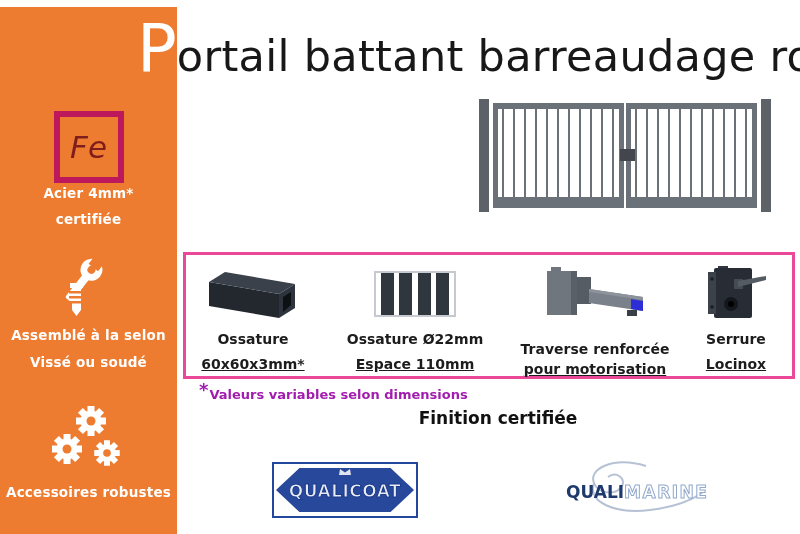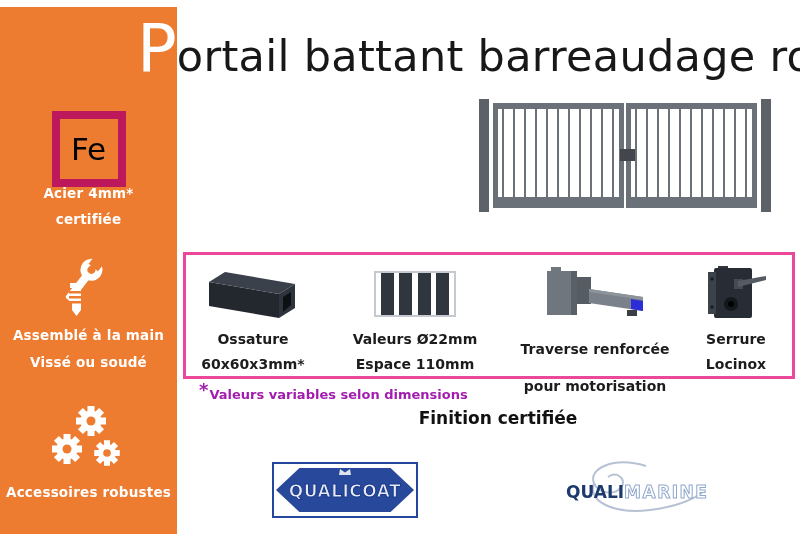--- a/index.html
+++ b/index.html
@@ -11,8 +11,8 @@
   
   .sidebar { position:absolute; left:0; top:7px; width:177px; height:527px; background:#ED7C31; }
   .fe-box { position:absolute; top:104px; left:50%; transform:translateX(-50%);
-            width:58px; height:60px; border:8px solid #be185d; display:flex;
-            align-items:center; justify-content:center; color:#000000; font-size:31px; }
+            width:58px; height:60px; border:6px solid #be185d; display:flex;
+            align-items:center; justify-content:center; color:#7f1d1d; font-size:31px;font-style:italic; }
   .side-label { position:absolute; width:100%; text-align:center; color:#ffffff;
                 font-weight:700; font-size:13.5px; letter-spacing:0.2px; }
   .icon-wrap { position:absolute; width:100%; display:flex; justify-content:center; }

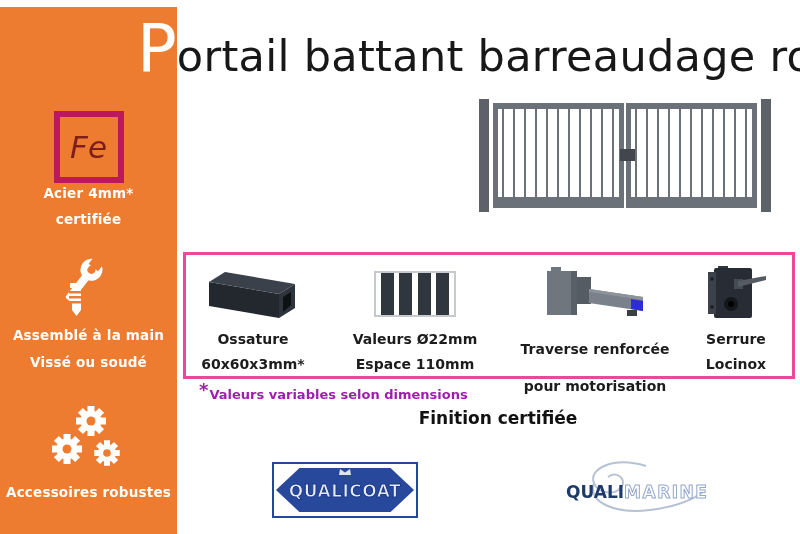--- a/index.html
+++ b/index.html
@@ -86,7 +86,7 @@
         <polygon points="9,55 18,55 13.5,61" fill="#ffffff"></polygon>
       </svg>
     </div>
-    <div class="side-label" style="top:320px">Assemblé à la main</div>
+    <div class="side-label" style="top:320px">Assemblé à la selon</div>
     <div class="side-label" style="top:347px">Vissé ou soudé</div>
 
     <div class="icon-wrap" style="top:396px">

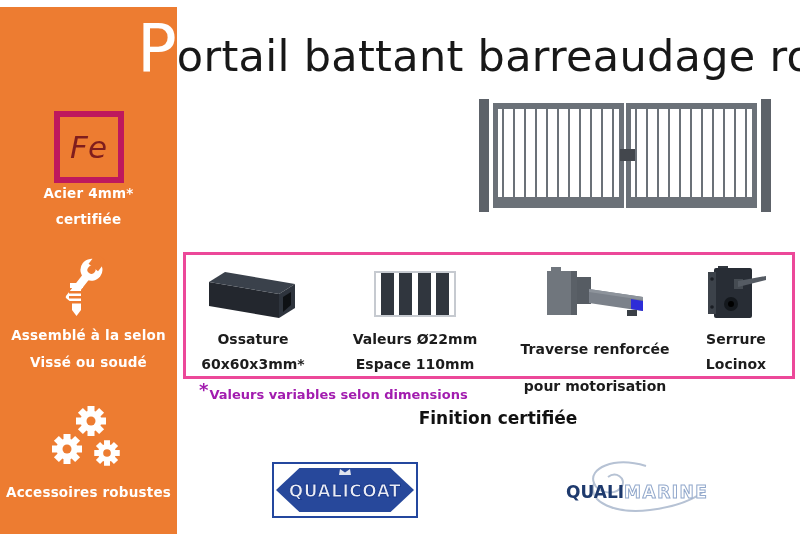--- a/index.html
+++ b/index.html
@@ -167,7 +167,7 @@
           <div class="bar"></div>
         </div>
       </div>
-      <div class="l1">Valeurs Ø22mm</div>
+      <div class="l1">Ossature Ø22mm</div>
       <div class="l2">Espace 110mm</div>
     </div>
 

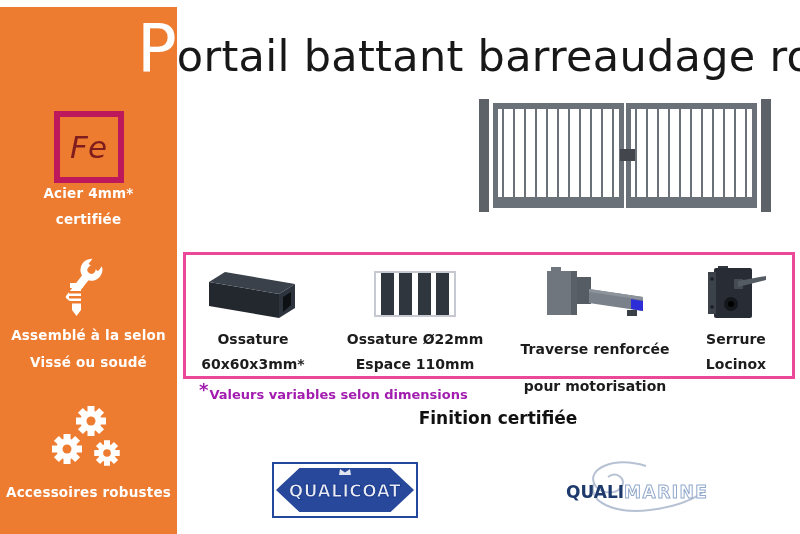--- a/index.html
+++ b/index.html
@@ -38,7 +38,7 @@
   .feat { display:flex; flex-direction:column; align-items:center; }
   .feat .img { height:58px; margin-top:10px; display:flex; align-items:center; justify-content:center; }
   .feat .l1, .feat .l2 { font-weight:700; font-size:14px; color:#1c1c1c; text-align:center; line-height:16px; }
-  .feat .l1 { margin-top:8px; } .feat .l2 { margin-top:9px; }
+  .feat .l1 { margin-top:8px; } .feat .l2 { margin-top:9px;text-decoration:underline; }
   .feat.tight .l1 { margin-top:18px; } .feat.tight .l2 { margin-top:21px; }
   .bars-img { width:82px; height:46px; border:2px solid #c6cad0; box-sizing:border-box;
               background:#ffffff; display:flex; justify-content:space-between; padding:0 5px; }

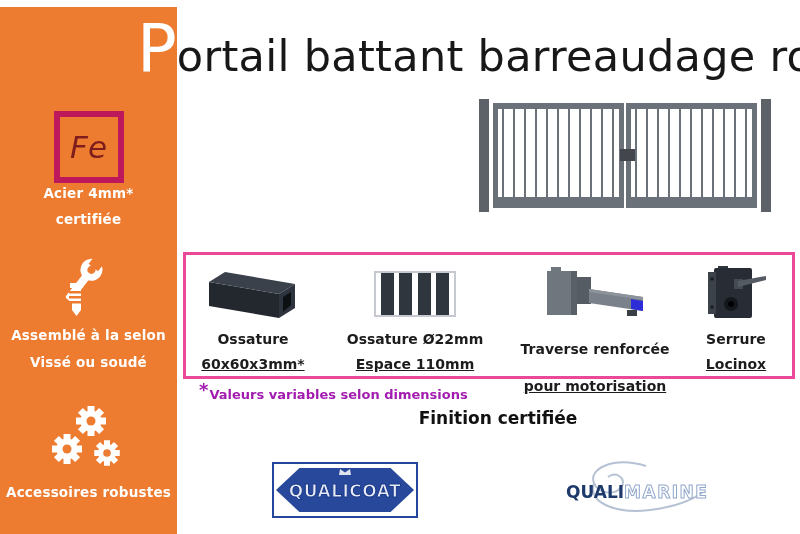--- a/index.html
+++ b/index.html
@@ -39,7 +39,7 @@
   .feat .img { height:58px; margin-top:10px; display:flex; align-items:center; justify-content:center; }
   .feat .l1, .feat .l2 { font-weight:700; font-size:14px; color:#1c1c1c; text-align:center; line-height:16px; }
   .feat .l1 { margin-top:8px; } .feat .l2 { margin-top:9px;text-decoration:underline; }
-  .feat.tight .l1 { margin-top:18px; } .feat.tight .l2 { margin-top:21px; }
+  .feat.tight .l1 { margin-top:18px; } .feat.tight .l2 { margin-top:4px; }
   .bars-img { width:82px; height:46px; border:2px solid #c6cad0; box-sizing:border-box;
               background:#ffffff; display:flex; justify-content:space-between; padding:0 5px; }
   .bars-img .bar { width:13px; height:100%; background:#30363e; }

